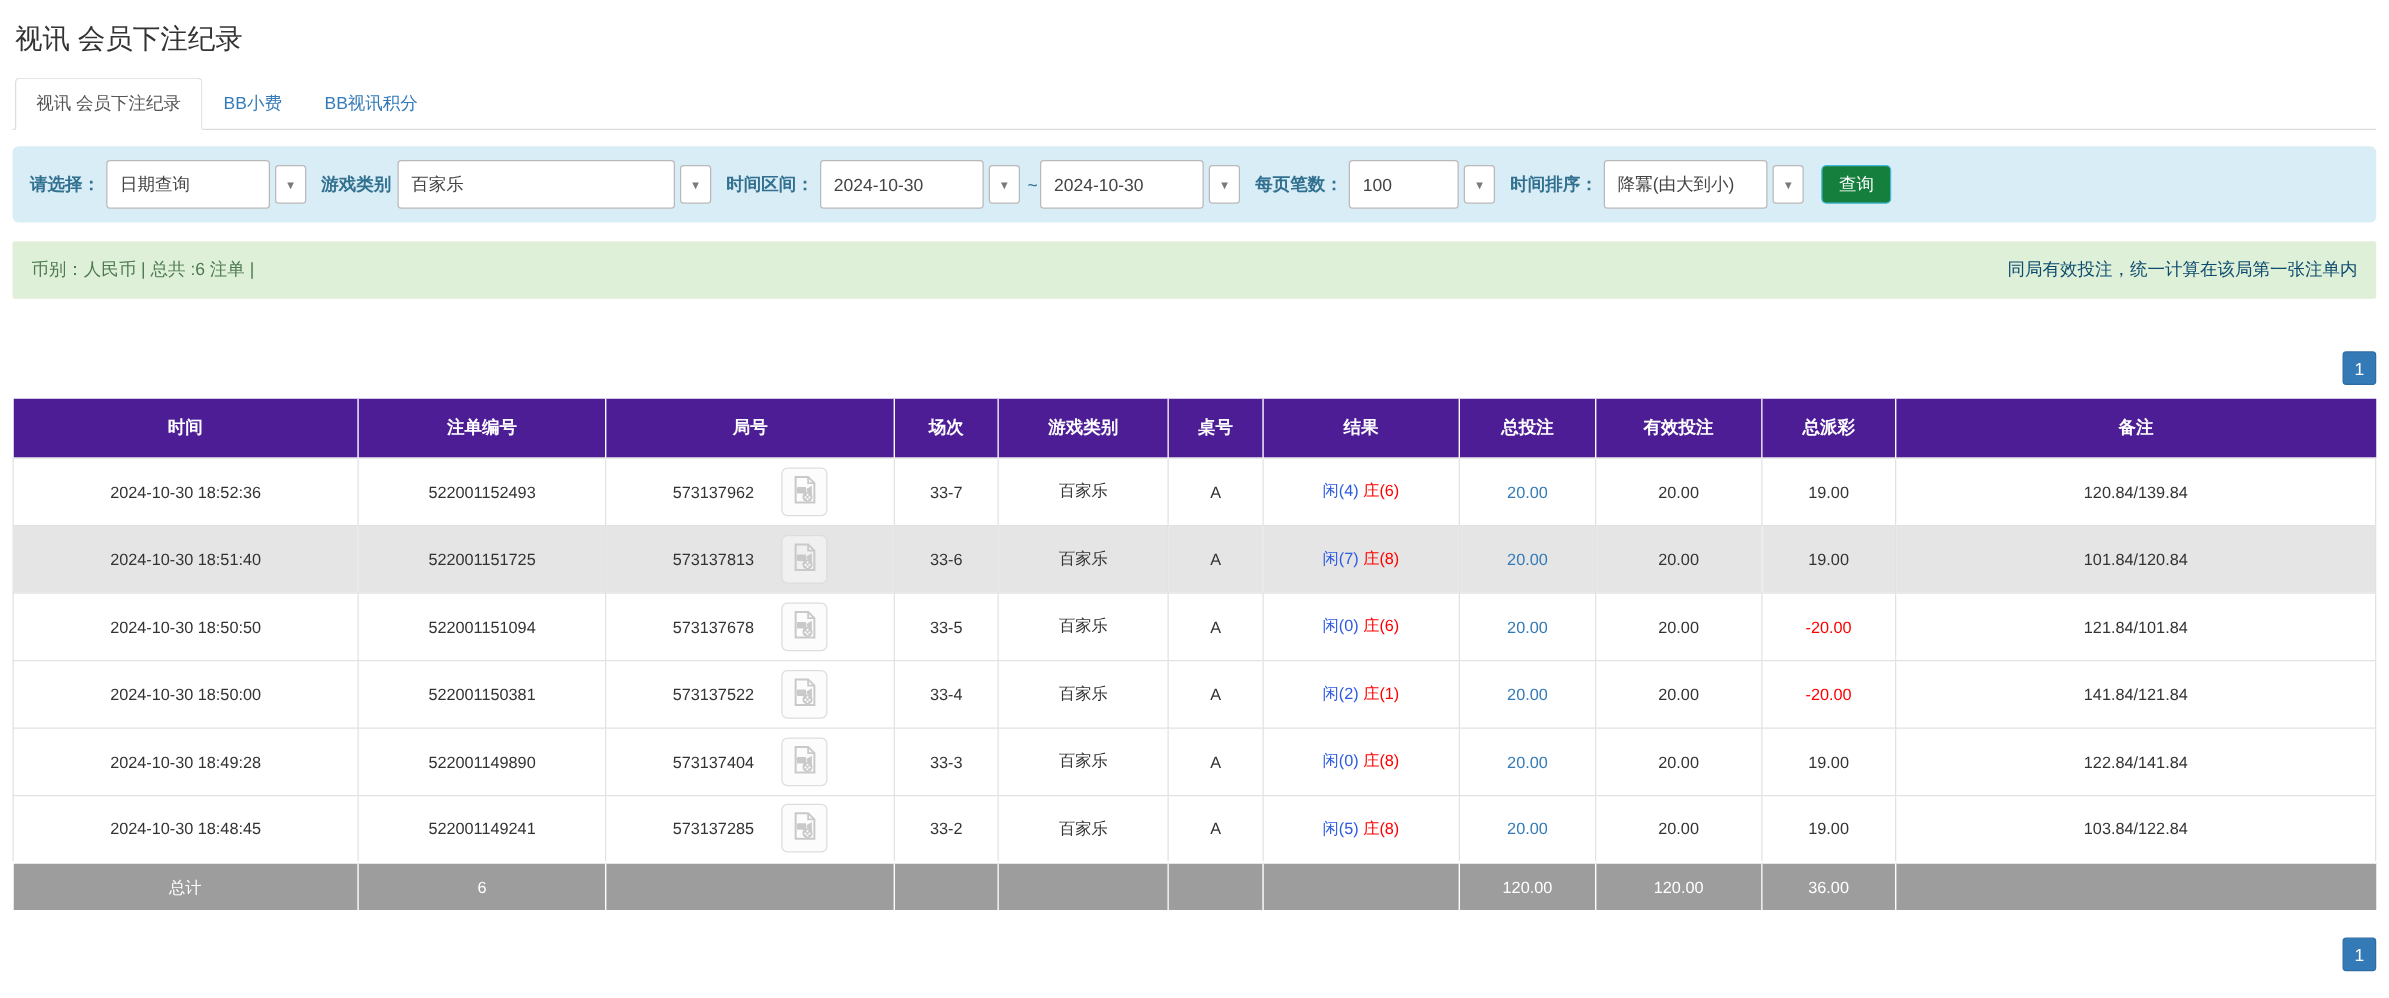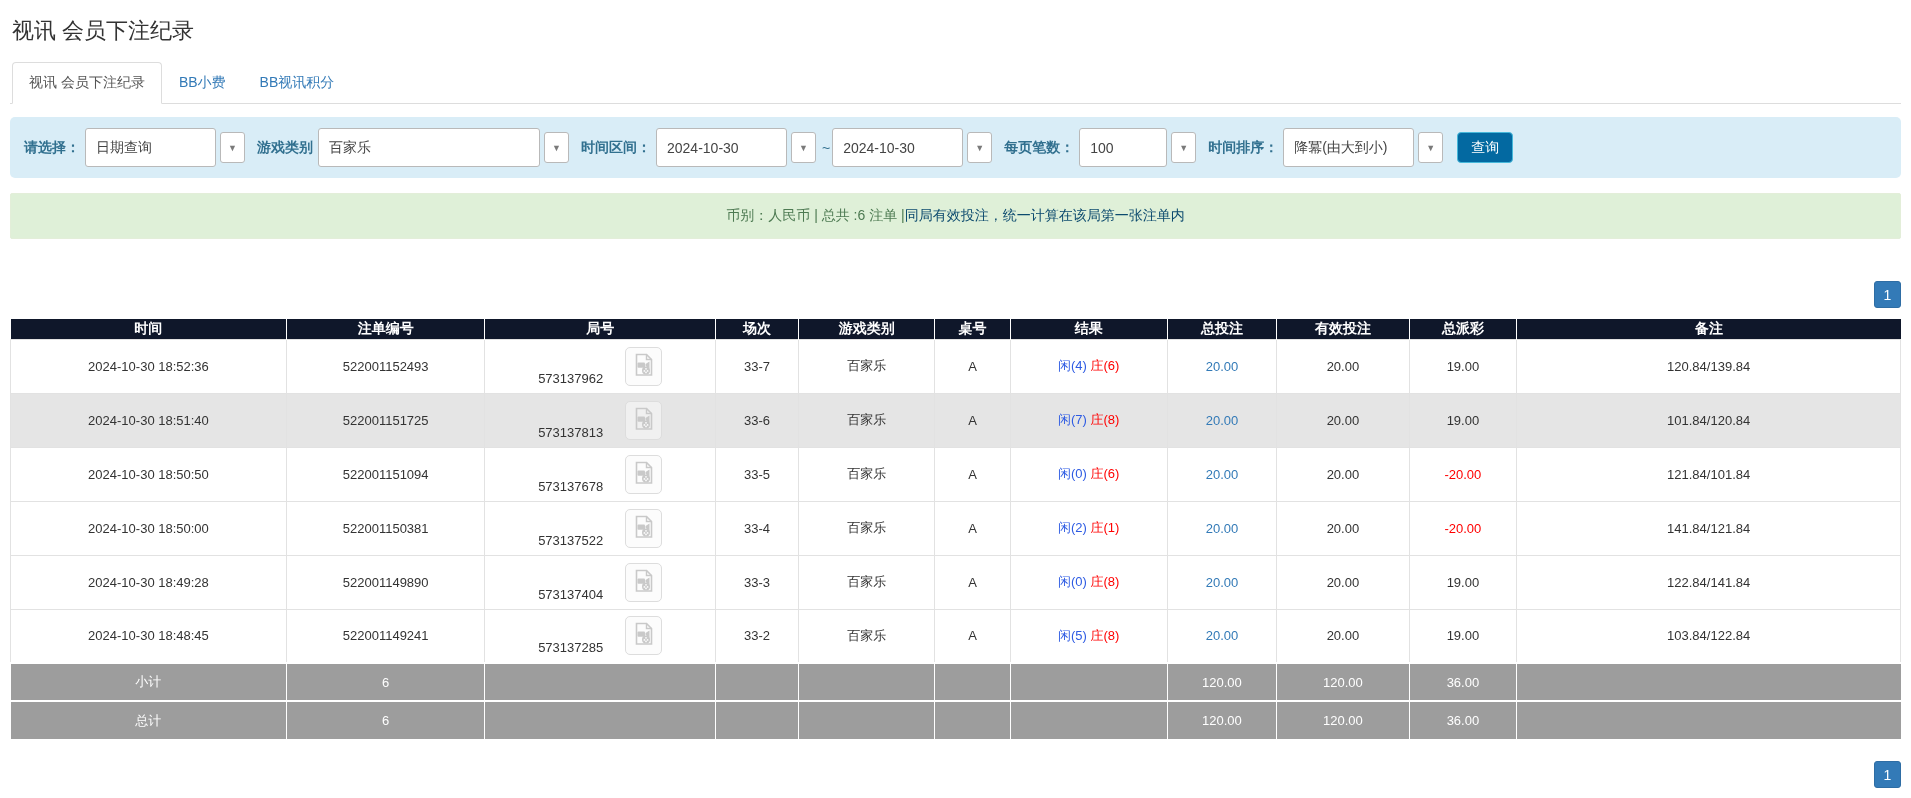--- a/index.html
+++ b/index.html
@@ -43,7 +43,7 @@
   }
   .tilde { color: #31708f; margin: 0 2px 0 6px; }
   .btn-search {
-    margin-left: 14px; height: 31px; padding: 0 13px; background: #0369a1;
+    margin-left: 14px; height: 31px; padding: 0 13px; background: #15803d;
     border: 1px solid #46b8da; border-radius: 4px; color: #fff; font-size: 14px; cursor: pointer;
   }
 

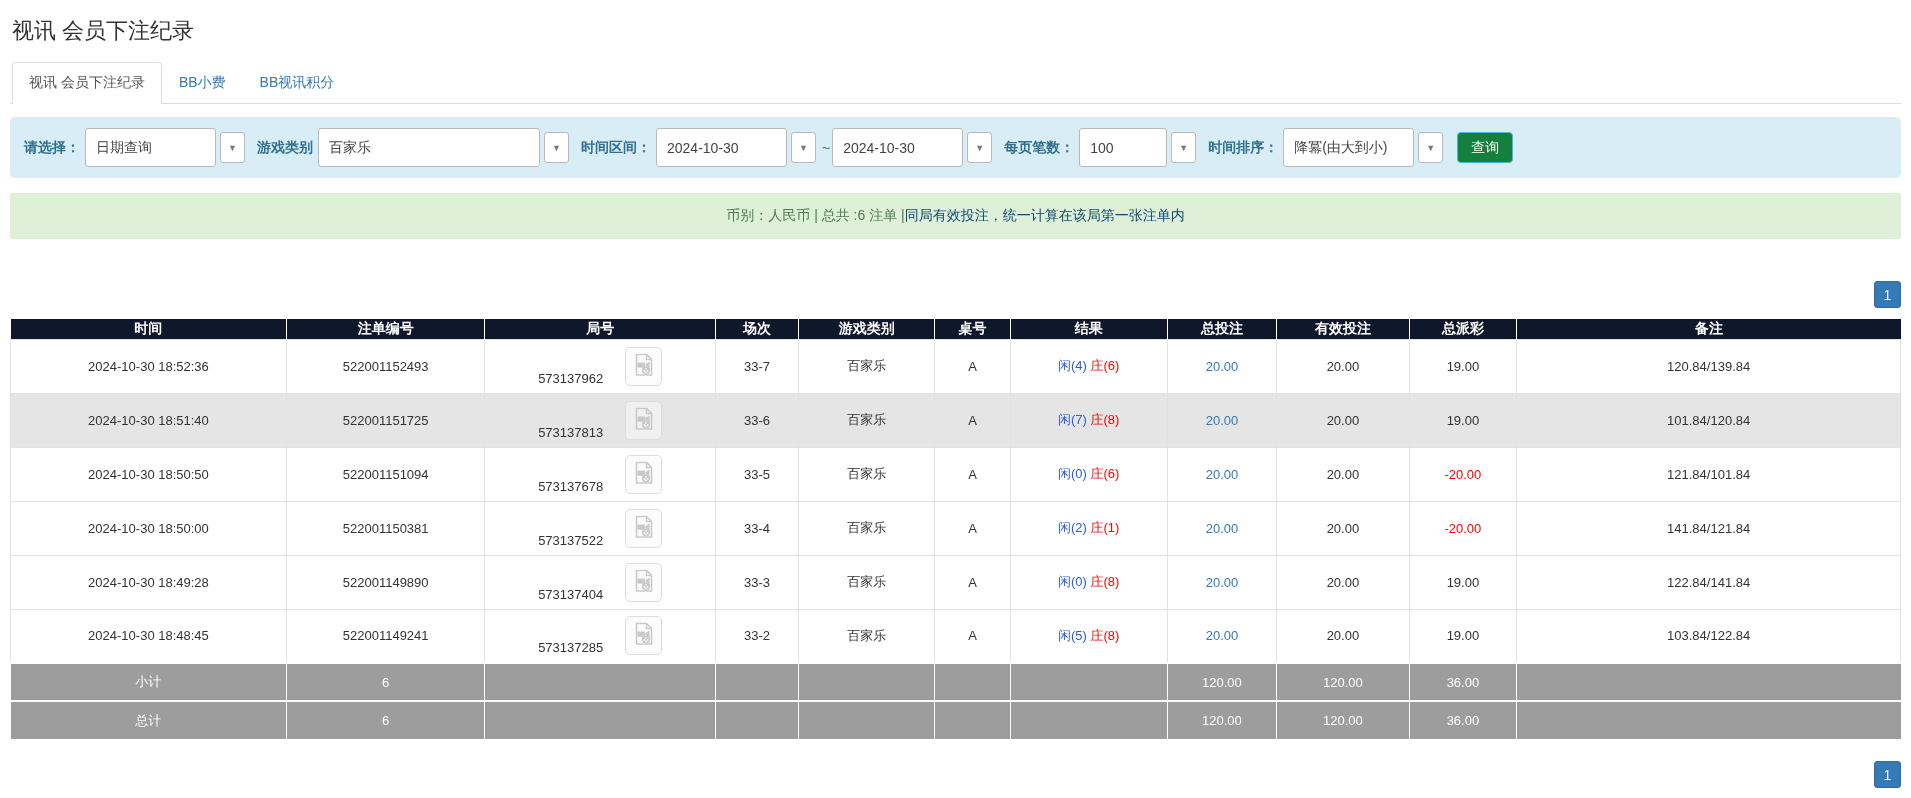--- a/index.html
+++ b/index.html
@@ -50,7 +50,7 @@
   
   .status-bar {
     margin-top: 15px; background: #dff0d8; border: 1px solid #e3eed9; border-radius: 2px;
-    padding: 13px 14px; display: flex; justify-content: center; align-items: center;
+    padding: 13px 14px; display: flex; justify-content: space-between; align-items: center;
   }
   .status-left { color: #4d7a52; }
   .status-right { color: #0c4a6e; }

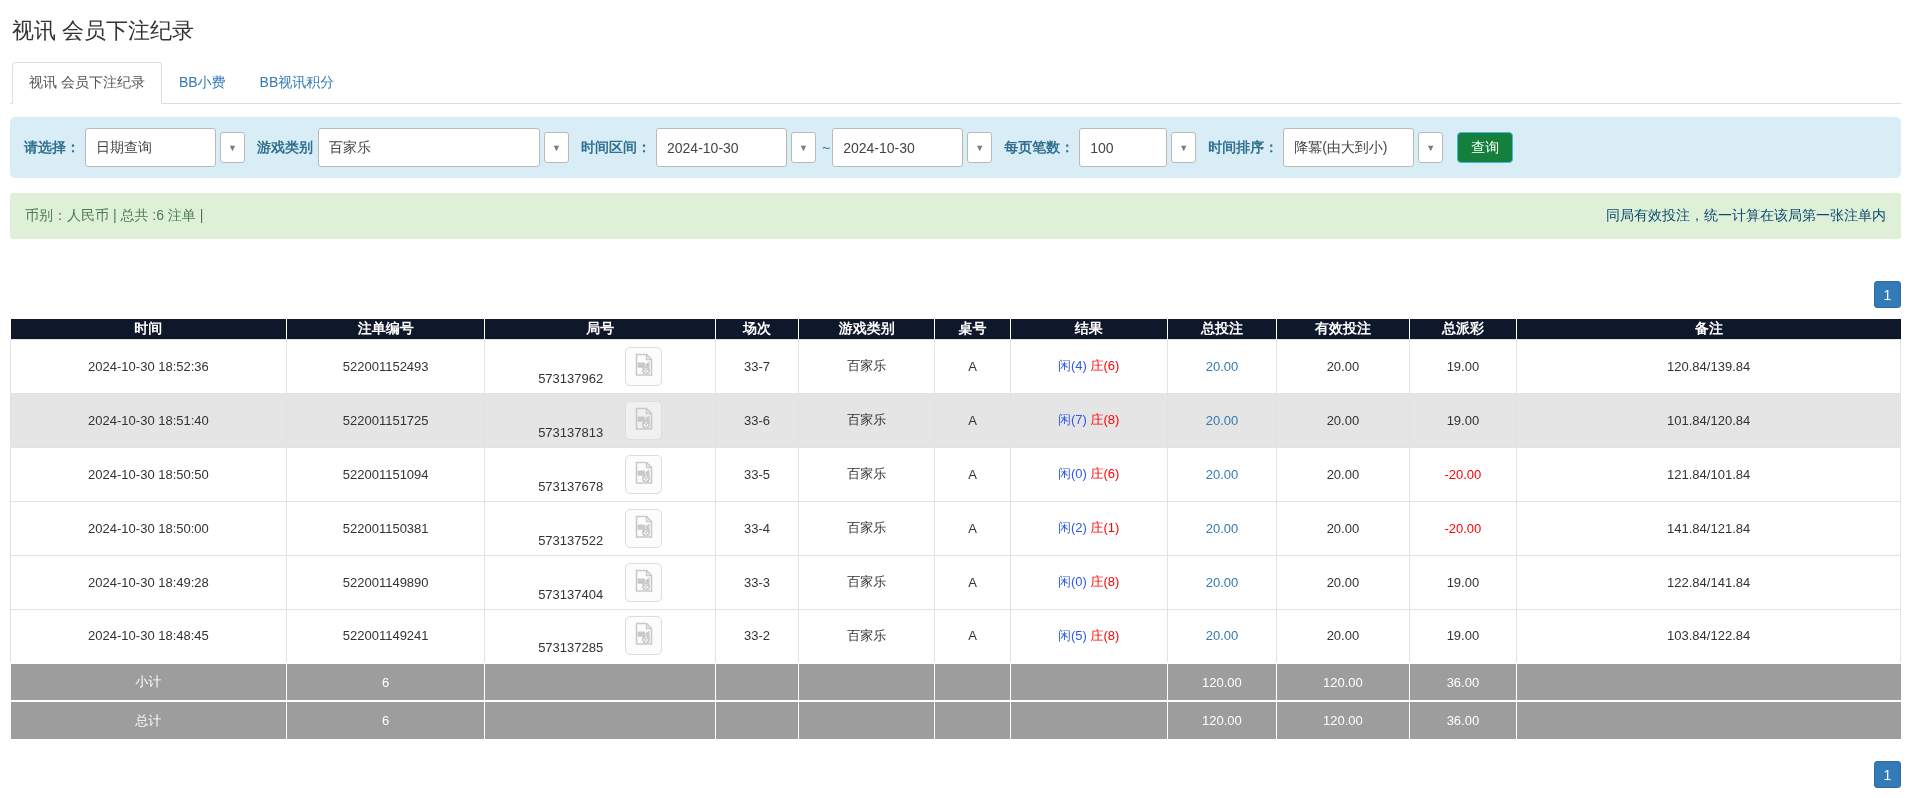--- a/index.html
+++ b/index.html
@@ -68,8 +68,8 @@
   
   table { width: 100%; border-collapse: collapse; table-layout: fixed; }
   thead th {
-    background: #0f172a; color: #fff; font-weight: bold; font-size: 14px;
-    height: 20px; text-align: center; border-left: 1px solid #fff;
+    background: #4c1d95; color: #fff; font-weight: bold; font-size: 14px;
+    height: 47px; text-align: center; border-left: 1px solid #fff;
   }
   thead th:first-child { border-left: none; }
   tbody td {

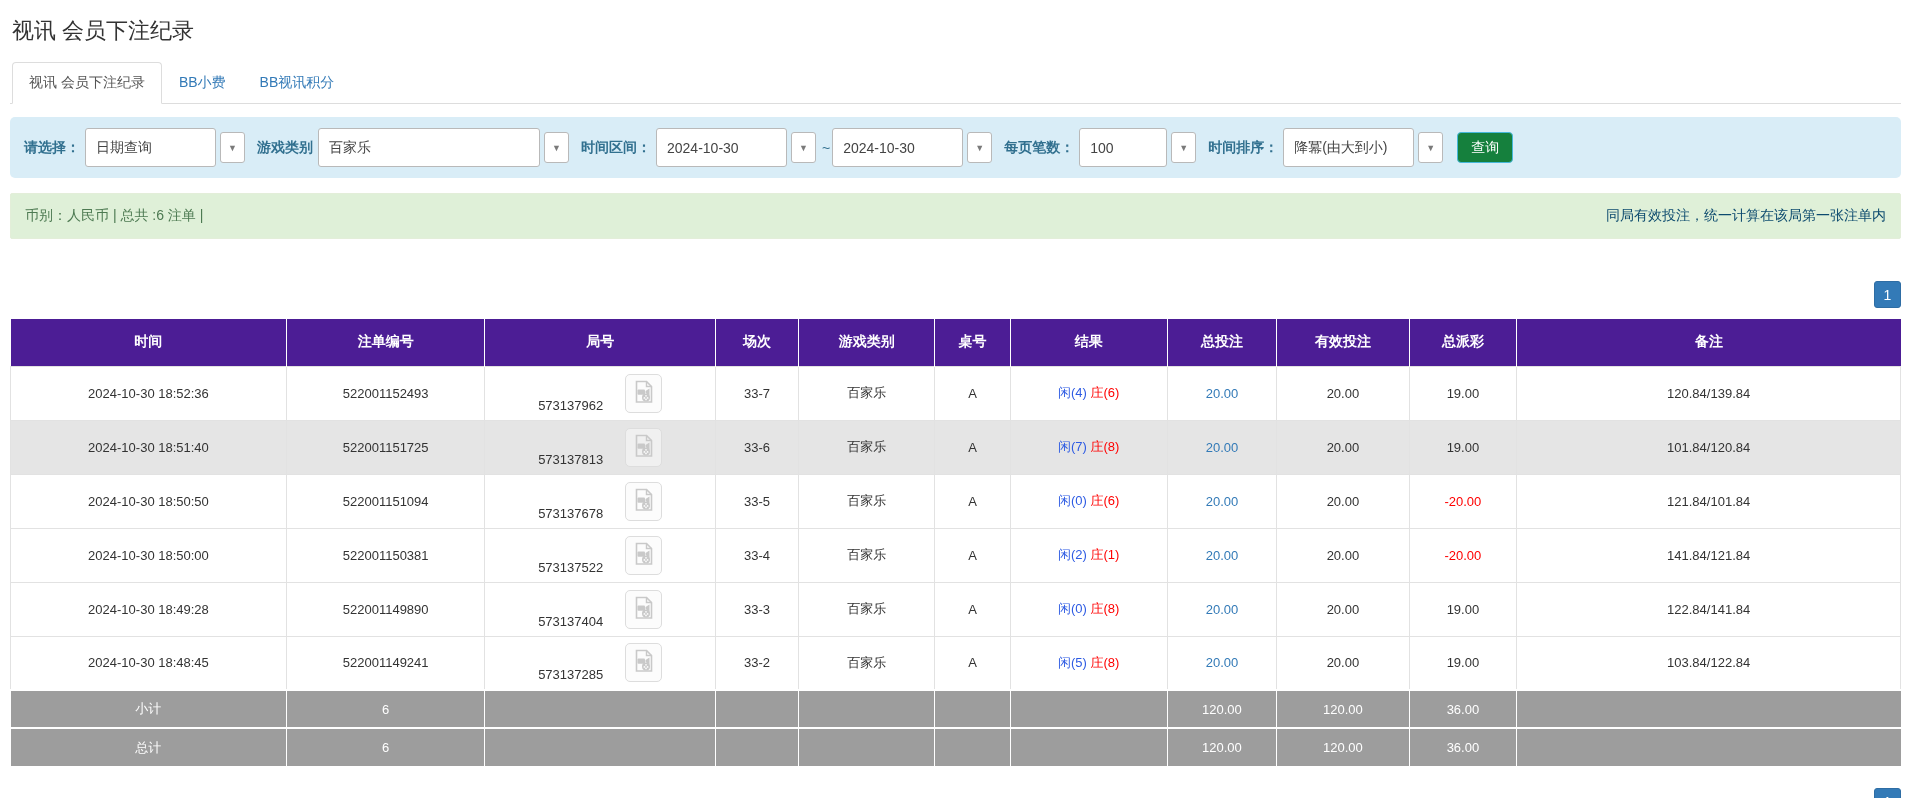--- a/index.html
+++ b/index.html
@@ -100,7 +100,7 @@
   .total-link { color: #337ab7; text-decoration: none; cursor: pointer; }
   .neg { color: #ff0000; }
 
-  .round-cell-inner { display: inline-flex; align-items: flex-end; gap: 22px; }
+  .round-cell-inner { display: inline-flex; align-items: center; gap: 22px; }
   .video-btn {
     width: 37px; height: 39px; border: 1px solid #ddd; border-radius: 5px;
     background: rgba(250,250,250,0.55); cursor: pointer;

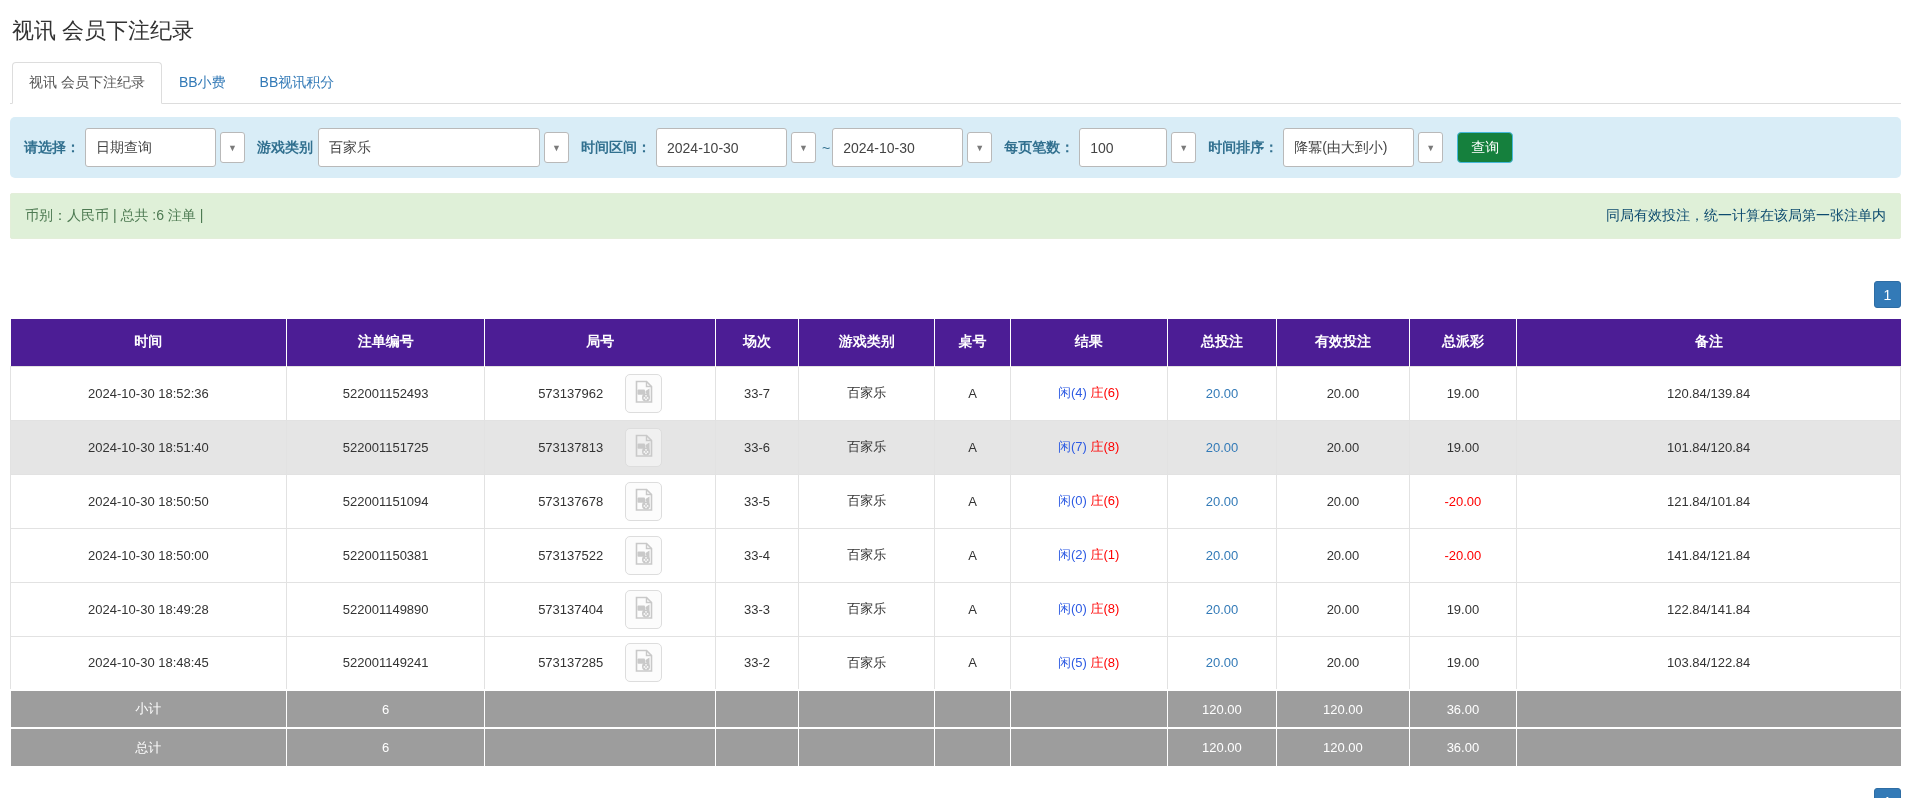--- a/index.html
+++ b/index.html
@@ -426,8 +426,9 @@
   </tr>
 </tbody>
     <tfoot id="table-foot">
-  <tr>
-    <td>小计</td>
+
+  <tr>
+    <td>总计</td>
     <td>6</td>
     <td></td>
     <td></td>
@@ -439,20 +440,6 @@
     <td>36.00</td>
     <td></td>
   </tr>
-
-  <tr>
-    <td>总计</td>
-    <td>6</td>
-    <td></td>
-    <td></td>
-    <td></td>
-    <td></td>
-    <td></td>
-    <td>120.00</td>
-    <td>120.00</td>
-    <td>36.00</td>
-    <td></td>
-  </tr>
 </tfoot>
   </table>
 

